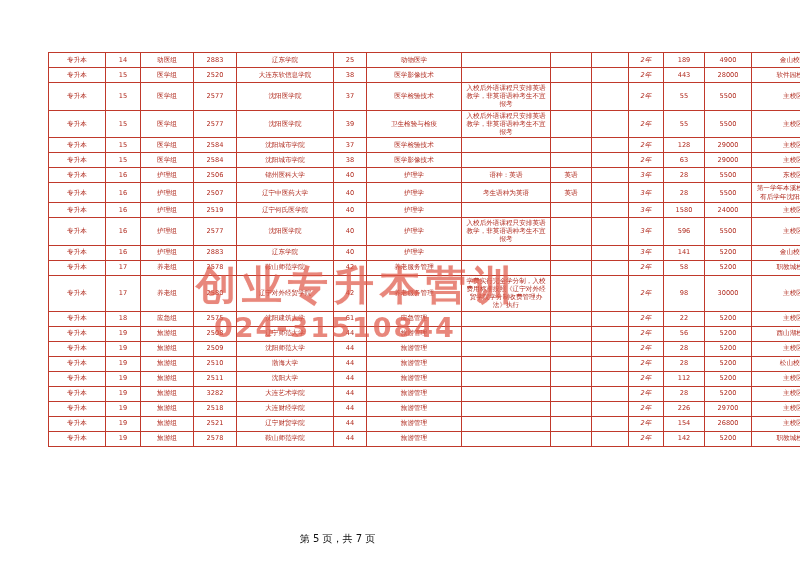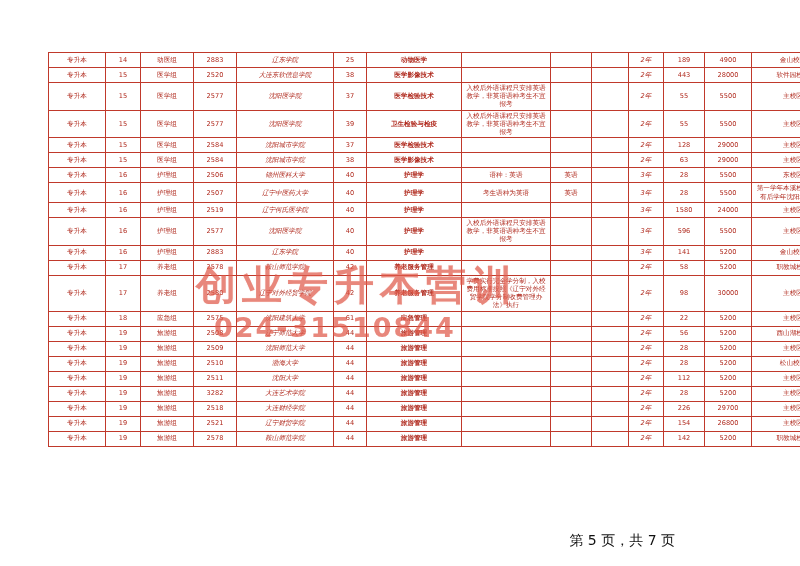--- a/index.html
+++ b/index.html
@@ -48,7 +48,7 @@
   td.c-num    { width: 30px; }
   td.c-group  { width: 48px; }
   td.c-code   { width: 38px; }
-  td.c-school { width: 92px; font-style: italic; }
+  td.c-school { width: 92px; }
   td.c-mcode  { width: 28px; }
   td.c-major  { width: 90px; font-weight: bold; }
   td.c-note   { width: 84px; text-align: left; padding: 2px 3px; line-height: 1.35; margin-left: 32px; }

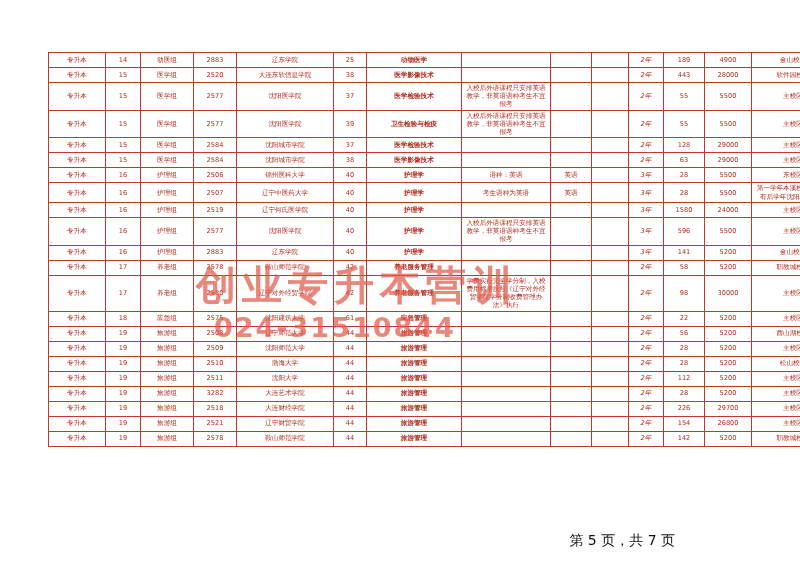--- a/index.html
+++ b/index.html
@@ -50,7 +50,7 @@
   td.c-code   { width: 38px; }
   td.c-school { width: 92px; }
   td.c-mcode  { width: 28px; }
-  td.c-major  { width: 90px; font-weight: bold; }
+  td.c-major  { width: 90px; }
   td.c-note   { width: 84px; text-align: left; padding: 2px 3px; line-height: 1.35; margin-left: 32px; }
   td.c-lang   { width: 36px; }
   td.c-lang2  { width: 32px; }

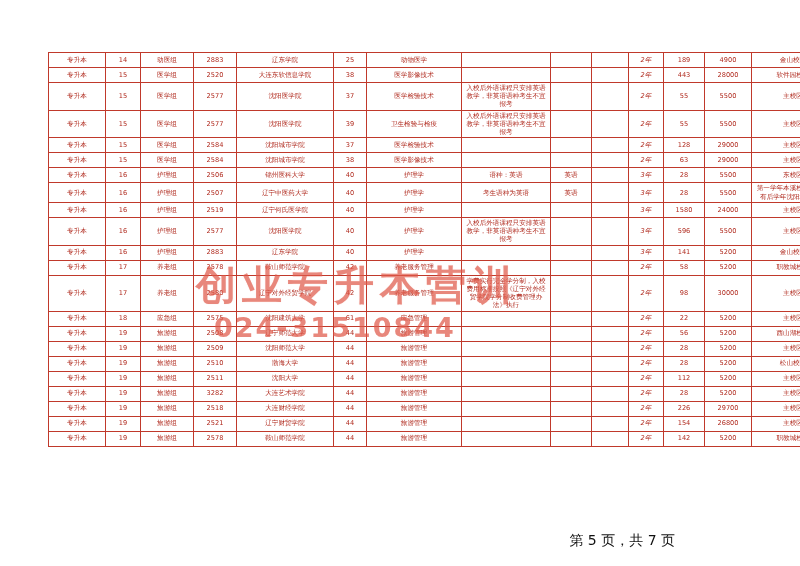--- a/index.html
+++ b/index.html
@@ -67,8 +67,8 @@
     left: 0;
     top: 520px;
     width: 675px;
-    text-align: right;
-    font-size: 14px;
+    text-align: center;
+    font-size: 10px;
     color: #111;
     font-family: "DejaVu Sans", "Liberation Sans", sans-serif;
   }

